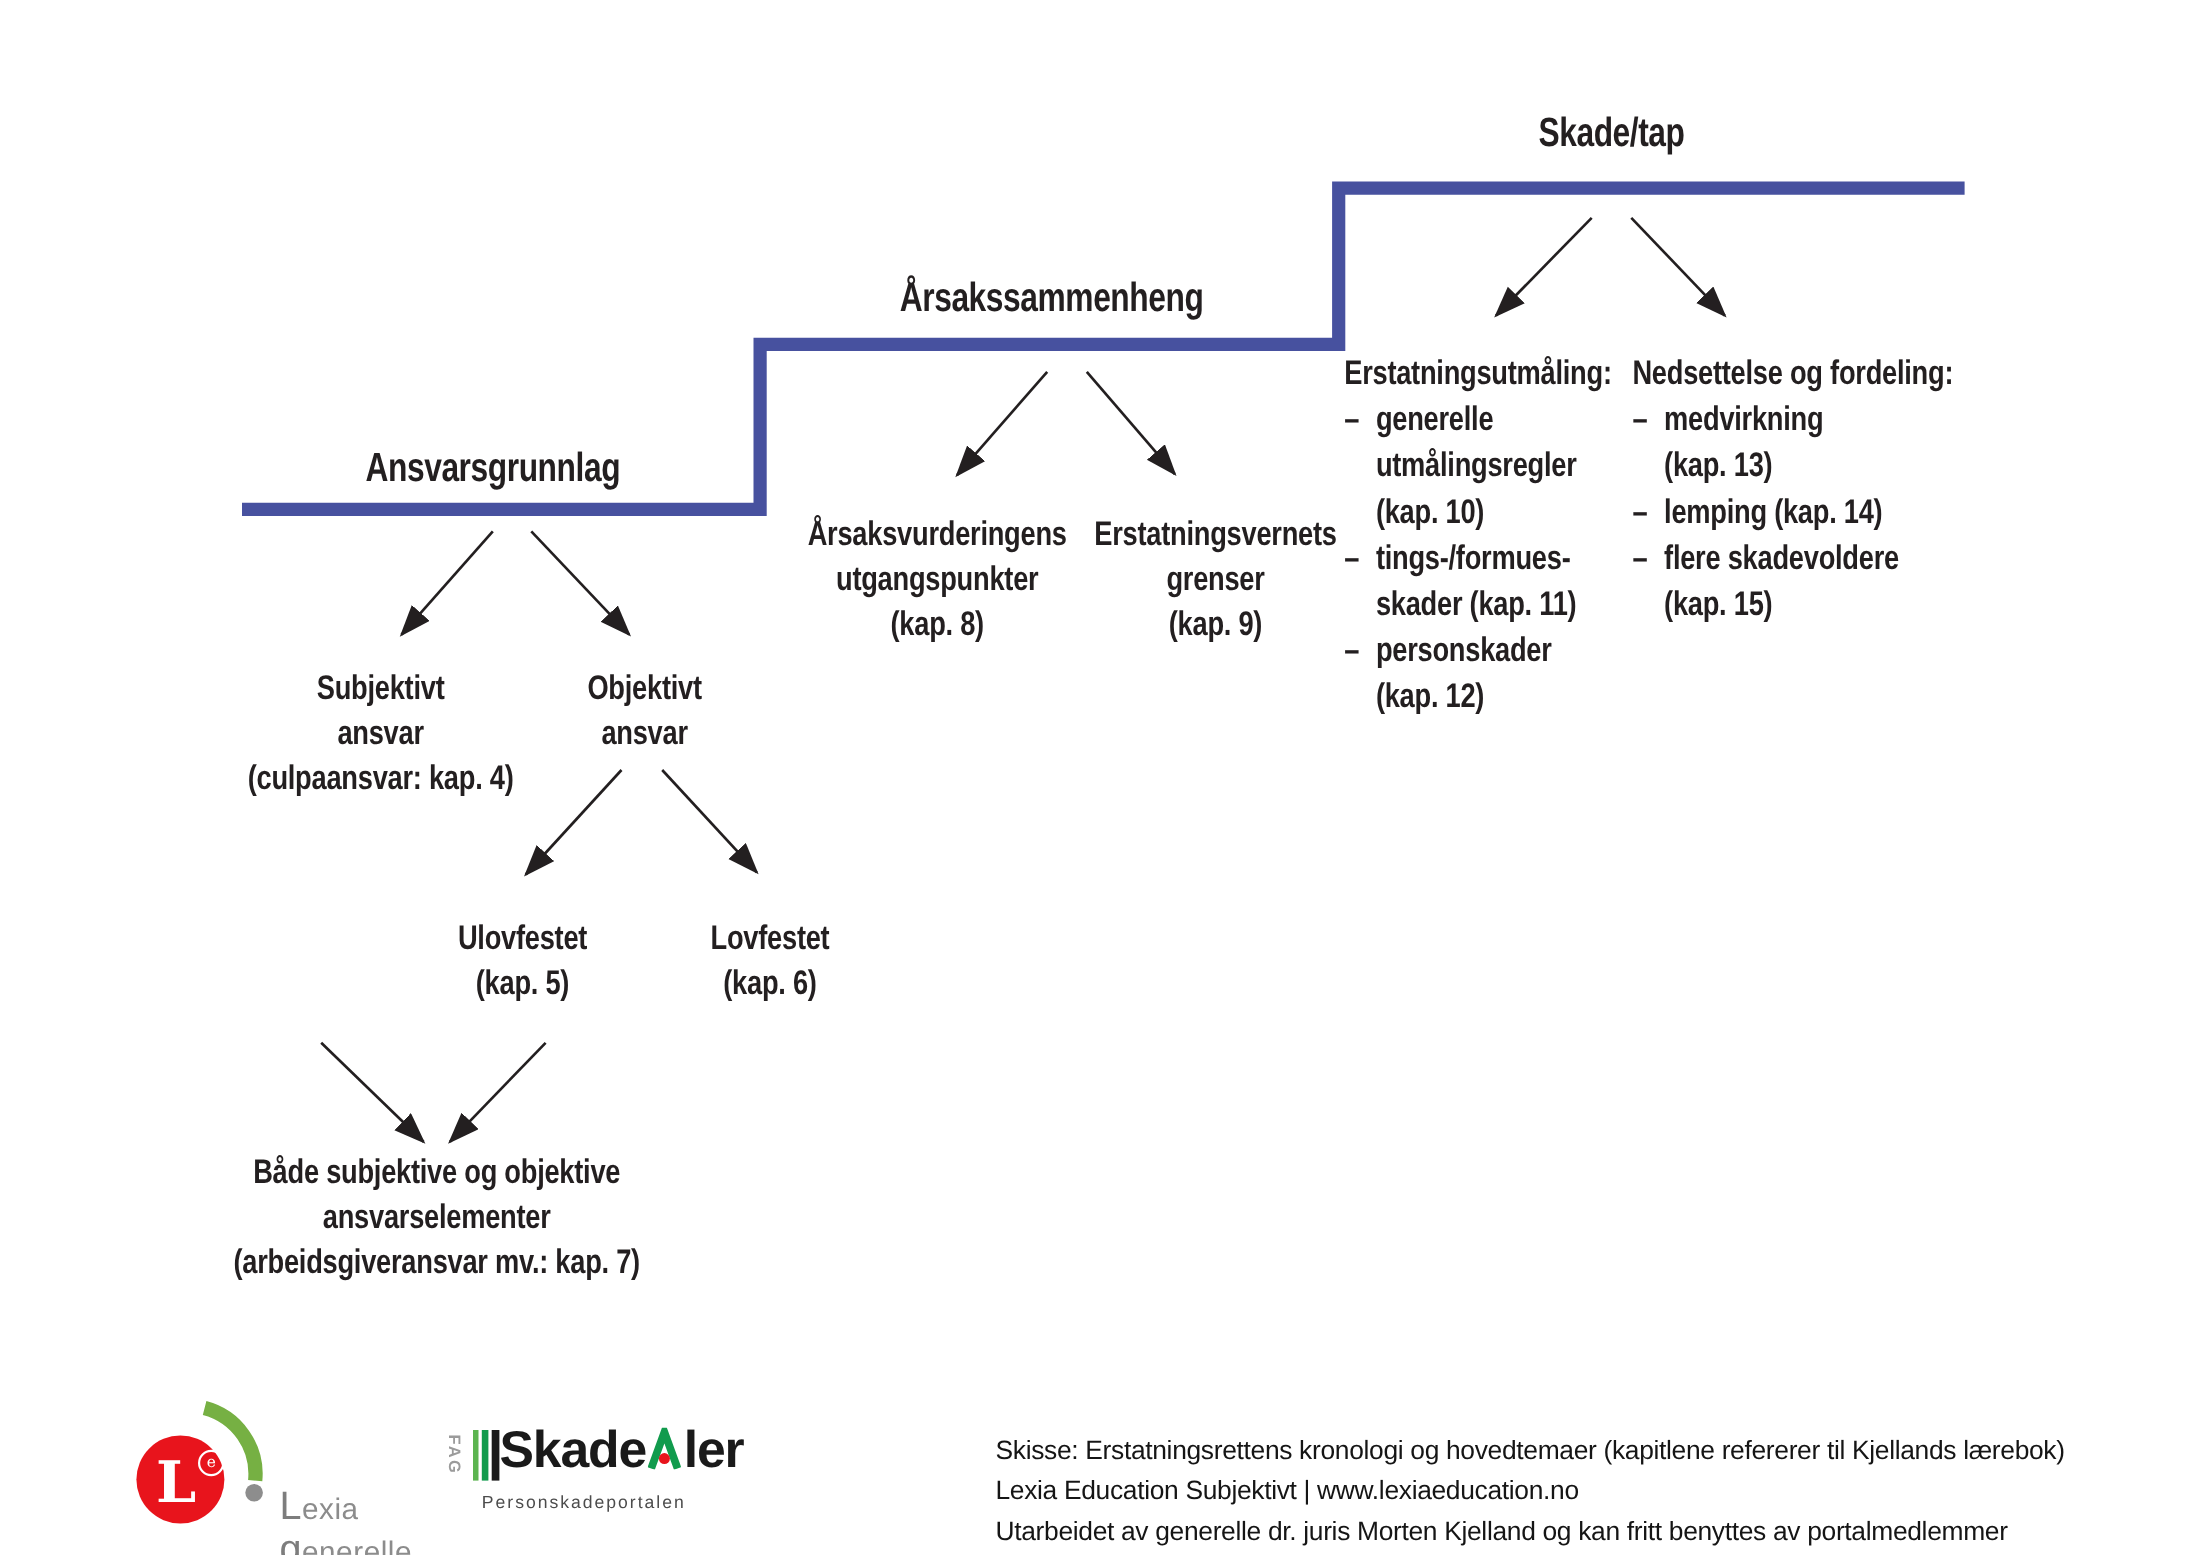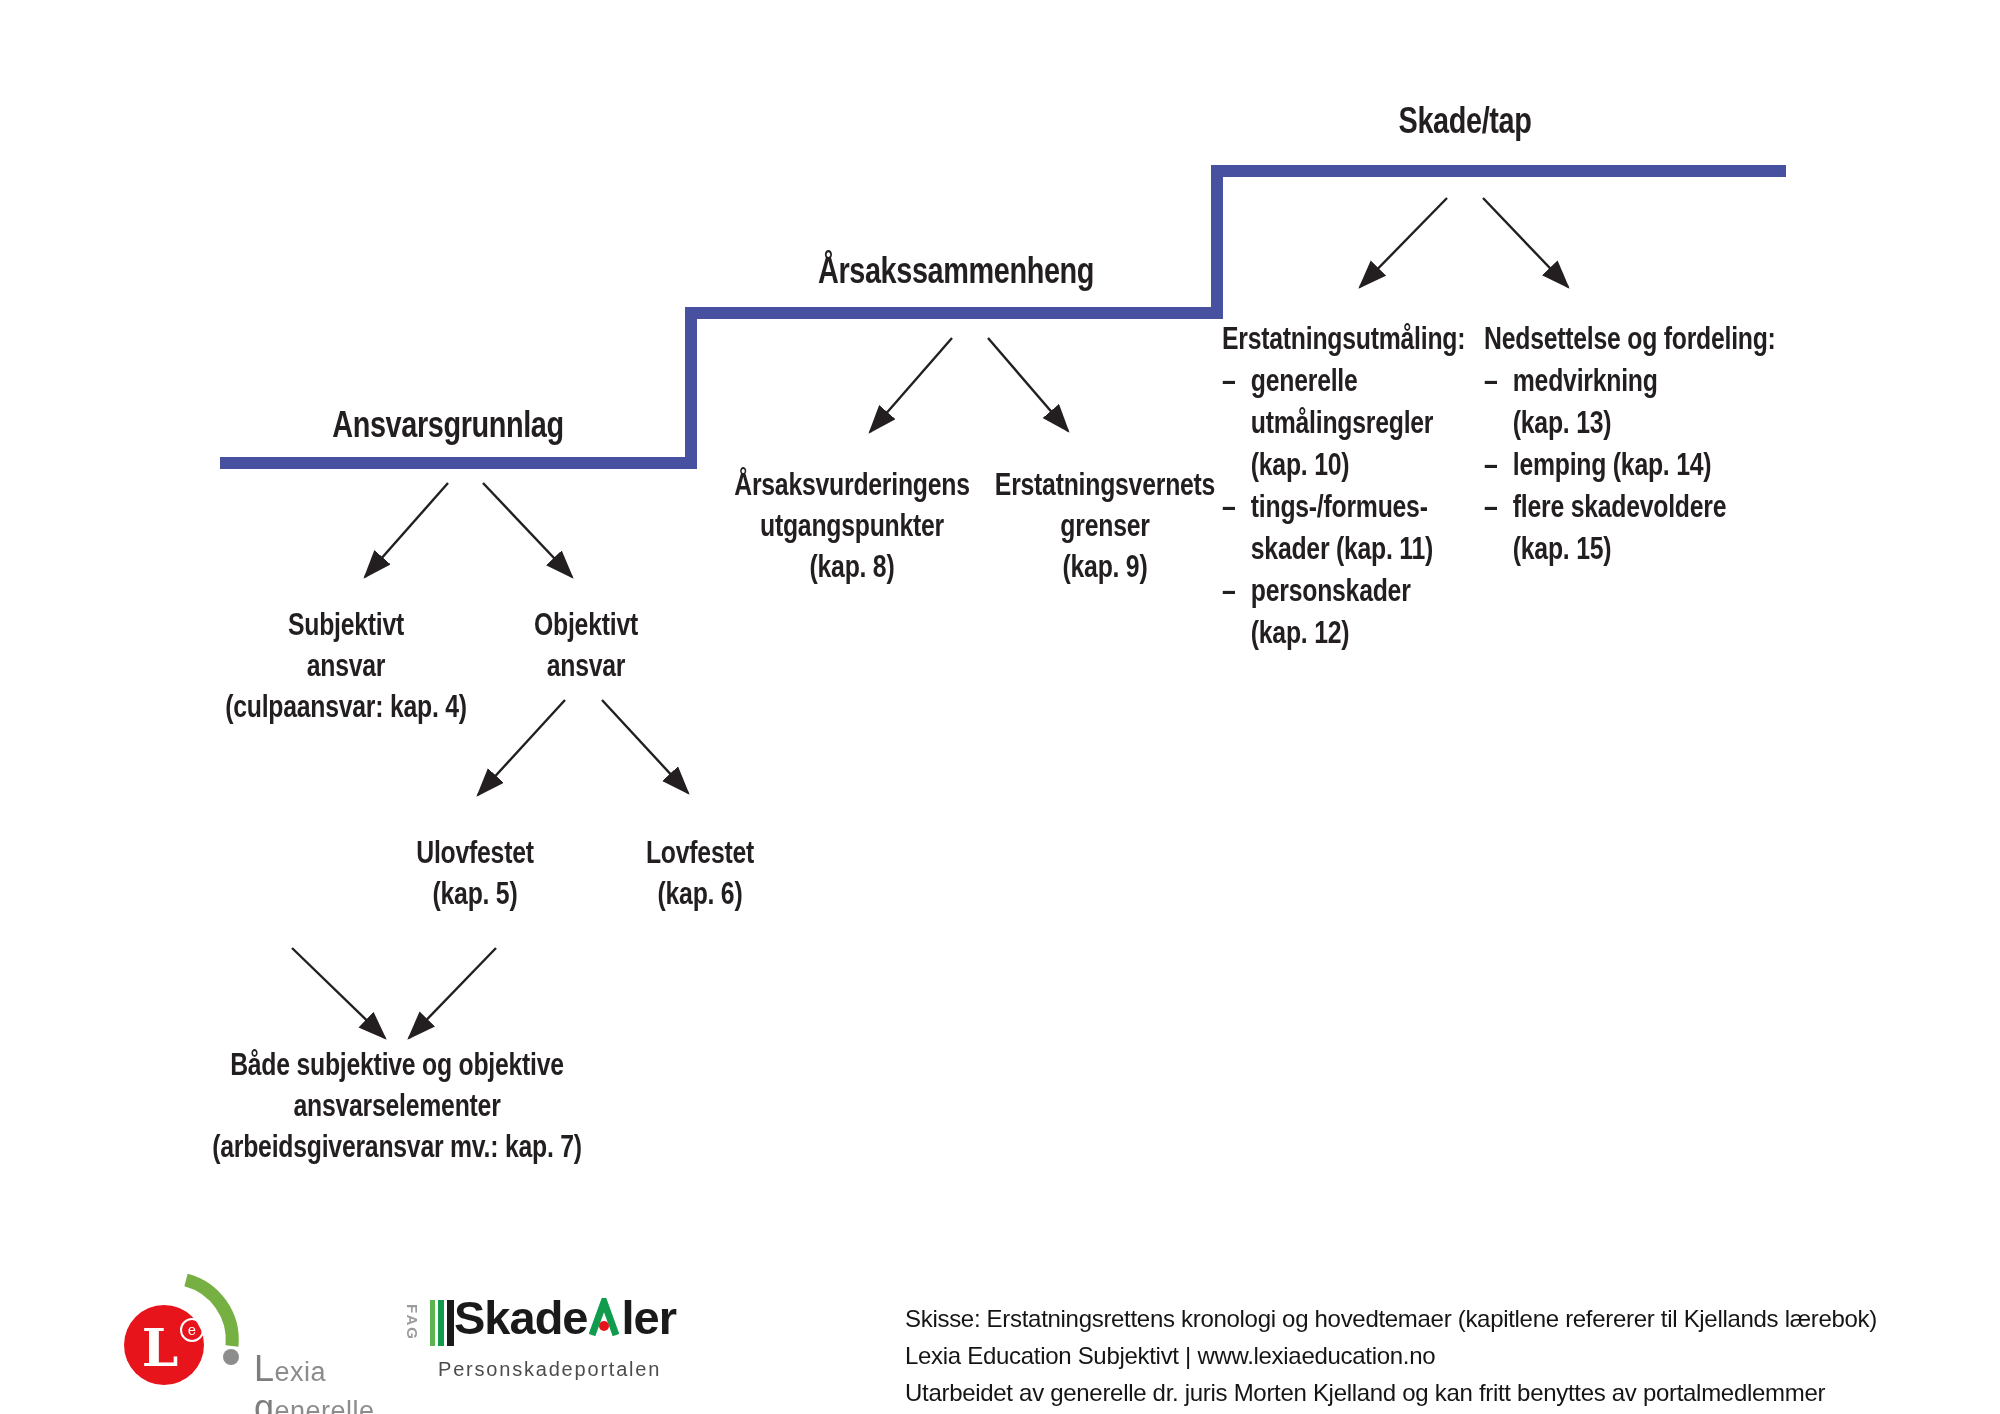--- a/index.html
+++ b/index.html
@@ -170,7 +170,7 @@
   .portal-subtitle {
     position: absolute;
     left: 38px; top: 70px;
-    font-size: 20px;
+    font-size: 16px;
     letter-spacing: 1.8px;
     color: #4c4c4c;
   }

